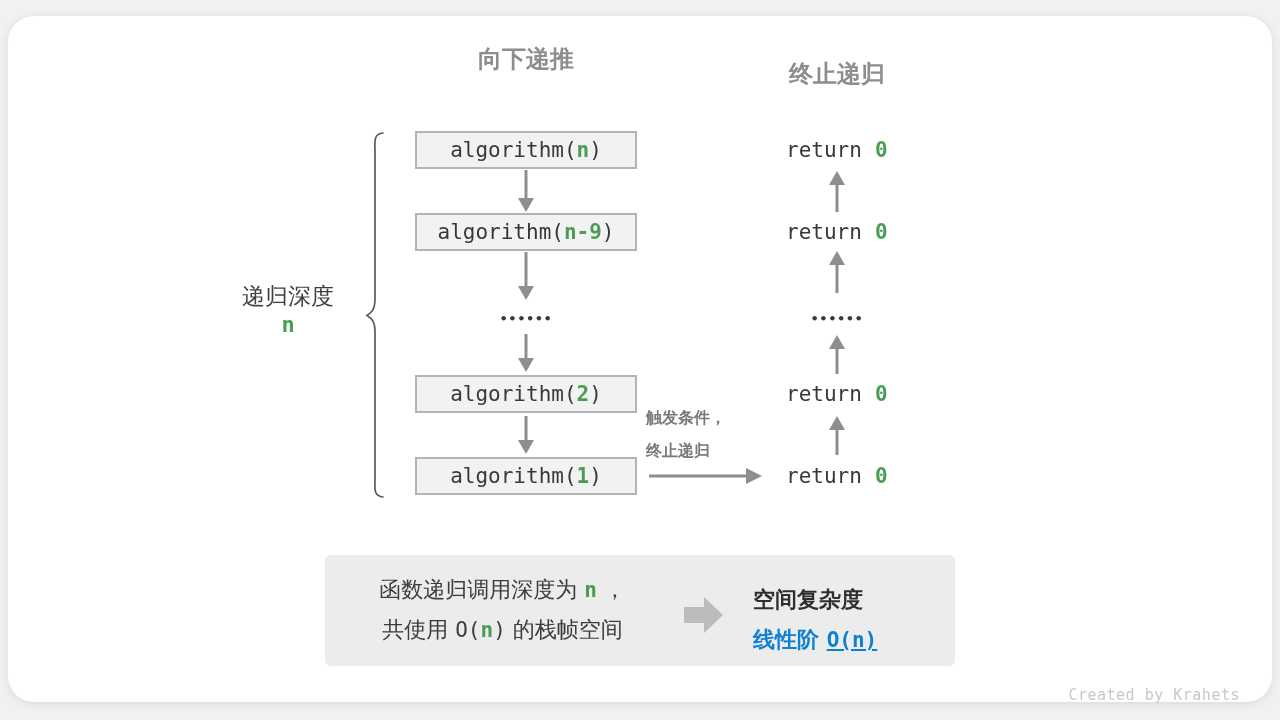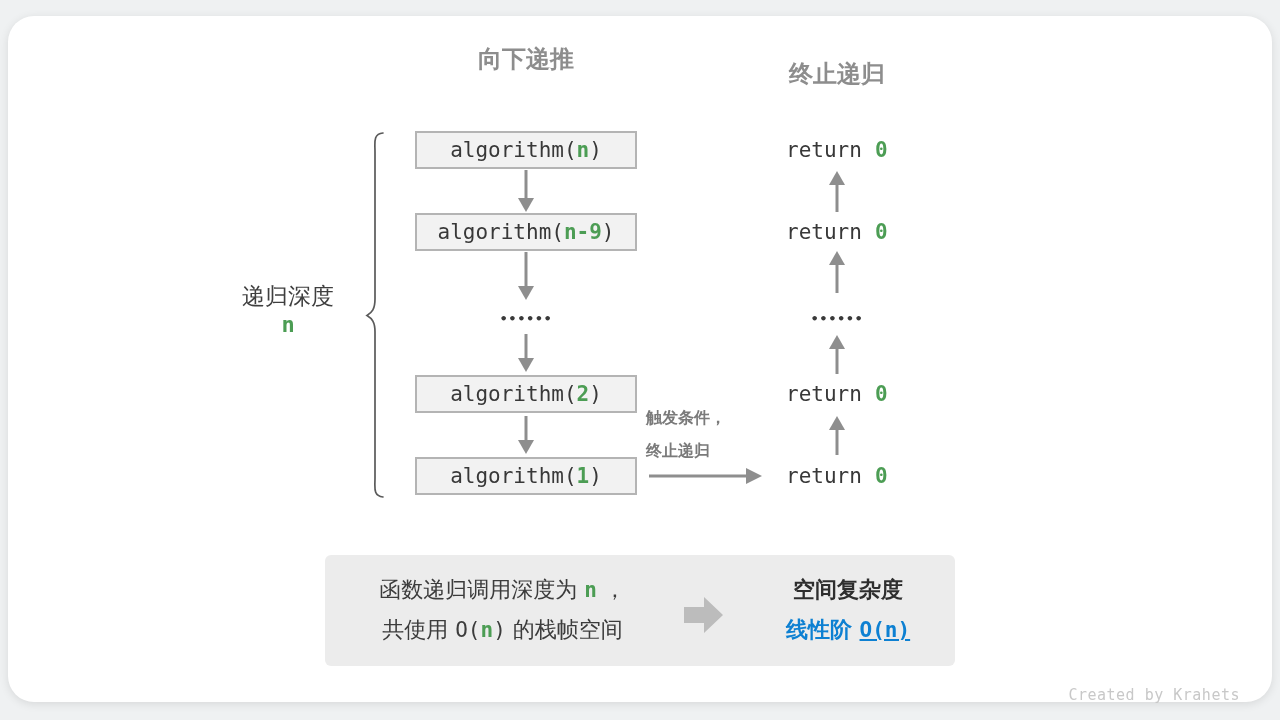--- a/index.html
+++ b/index.html
@@ -79,7 +79,7 @@
     font-size:21px;
   }
   .sum-right {
-    position:absolute; left:428px; top:15px; width:190px; text-align:center;
+    position:absolute; left:428px; top:25px; width:190px; 
     font-size:22px; line-height:40px; white-space:nowrap;
   }
   .sum-right .title  { font-weight:700; color:#2e2e2e; }

